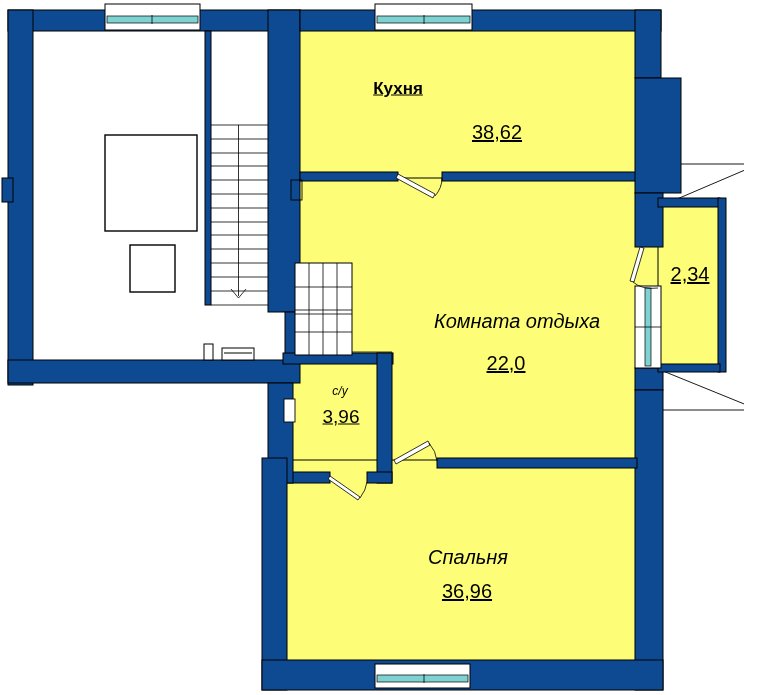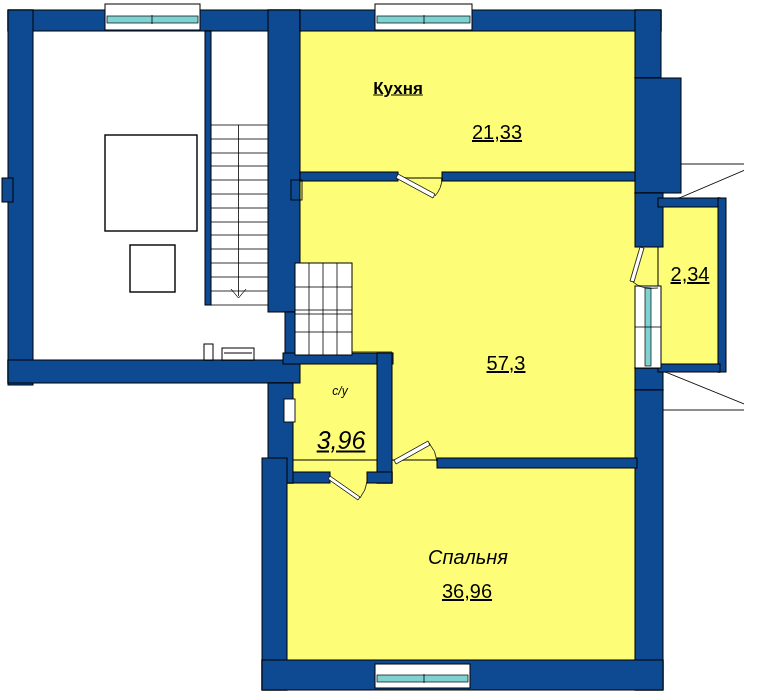--- a/index.html
+++ b/index.html
@@ -156,7 +156,7 @@
 </svg>
 
   <div class="label kitchen-name" style="left:398px;top:88px;">Кухня</div>
-  <div class="label area" style="left:497px;top:132px;">21,33</div>
+  <div class="label area" style="left:497px;top:132px;">38,62</div>
 
   <div class="label area" style="left:506px;top:363px;">57,3</div>
 

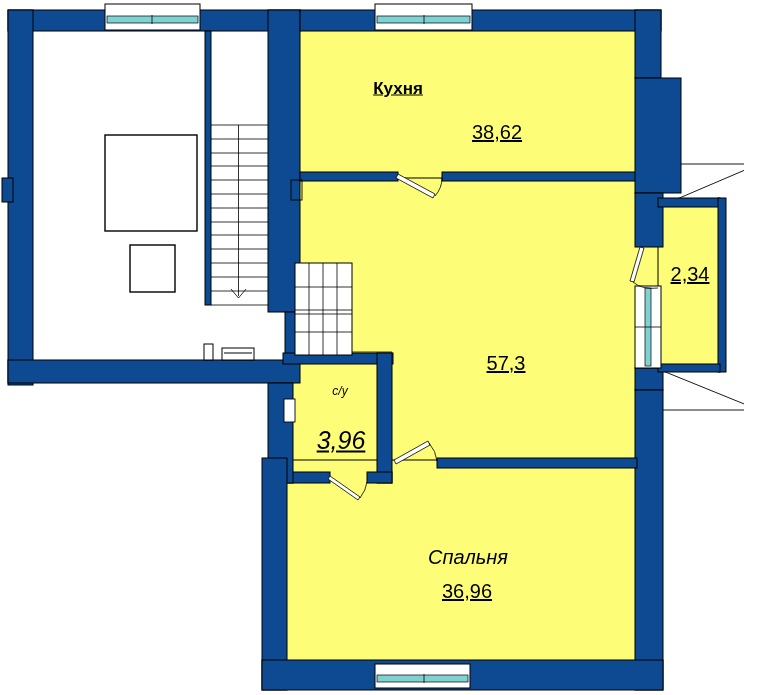--- a/index.html
+++ b/index.html
@@ -158,6 +158,7 @@
   <div class="label kitchen-name" style="left:398px;top:88px;">Кухня</div>
   <div class="label area" style="left:497px;top:132px;">38,62</div>
 
+  <div class="label room-name" style="left:517px;top:321px;">Комната отдыха</div>
   <div class="label area" style="left:506px;top:363px;">57,3</div>
 
   <div class="label room-name-small" style="left:340px;top:391px;">с/у</div>

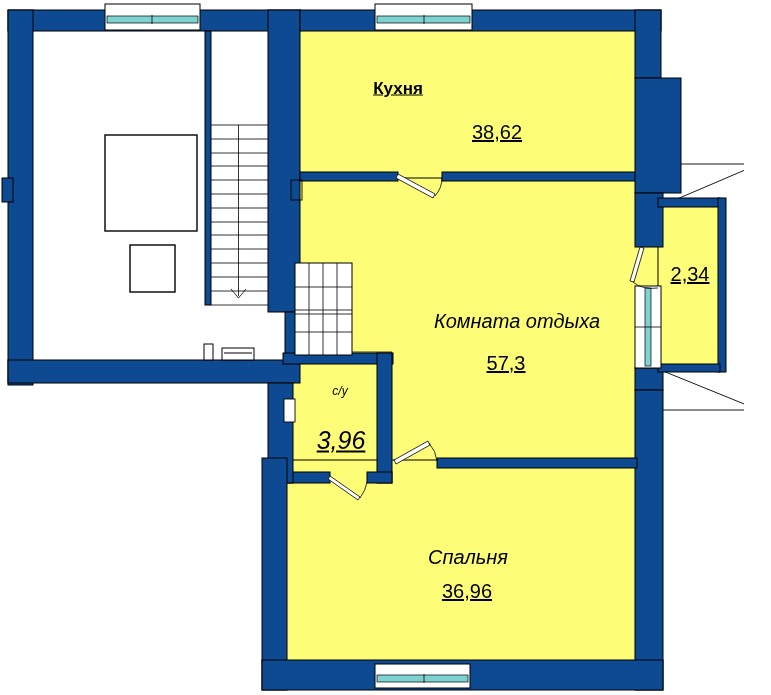--- a/index.html
+++ b/index.html
@@ -159,7 +159,7 @@
   <div class="label area" style="left:497px;top:132px;">38,62</div>
 
   <div class="label room-name" style="left:517px;top:321px;">Комната отдыха</div>
-  <div class="label area" style="left:506px;top:363px;">57,3</div>
+  <div class="label area" style="left:506px;top:363px;">22,0</div>
 
   <div class="label room-name-small" style="left:340px;top:391px;">с/у</div>
   <div class="label area" style="left:341px;top:440px;font-size:25px;font-style:italic;">3,96</div>

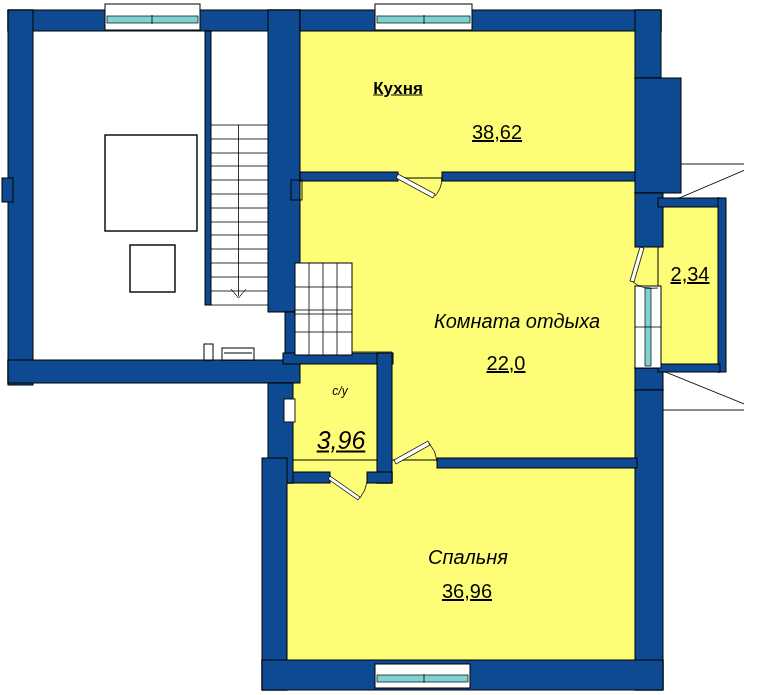--- a/index.html
+++ b/index.html
@@ -162,7 +162,7 @@
   <div class="label area" style="left:506px;top:363px;">22,0</div>
 
   <div class="label room-name-small" style="left:340px;top:391px;">с/у</div>
-  <div class="label area" style="left:341px;top:440px;font-size:25px;font-style:italic;">3,96</div>
+  <div class="label area" style="left:341px;top:416px;font-size:19px;">3,96</div>
 
   <div class="label room-name" style="left:468px;top:557px;">Спальня</div>
   <div class="label area" style="left:467px;top:591px;">36,96</div>

